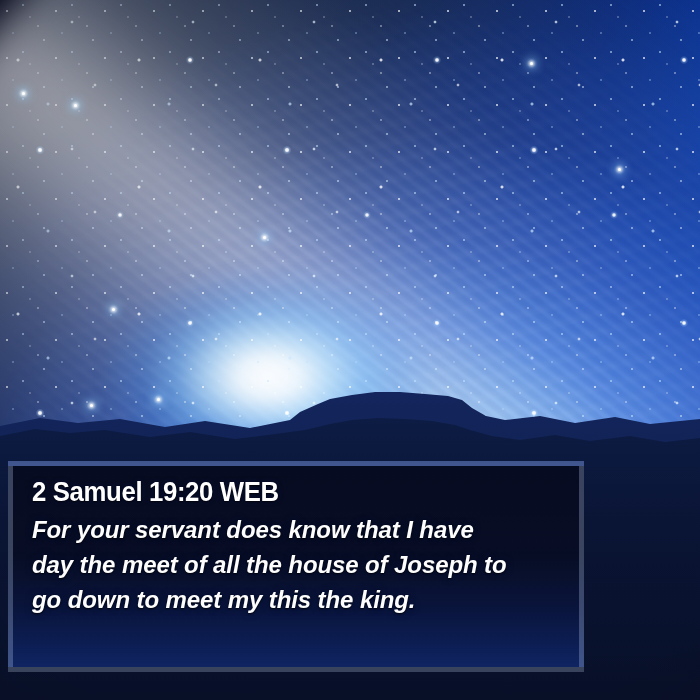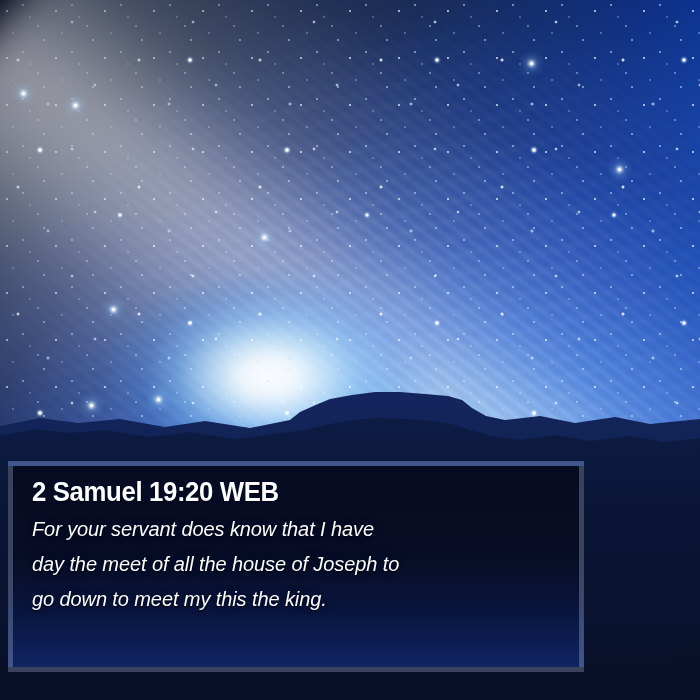--- a/index.html
+++ b/index.html
@@ -248,8 +248,8 @@
   }
   #verse-text .vline {
     color: #fdfdfd;
-    font-size: 20px;
-    font-weight: normal;
+    font-size: 24px;
+    font-weight: bold;
     font-style: italic;
     line-height: 35px;
     letter-spacing: -0.1px;

